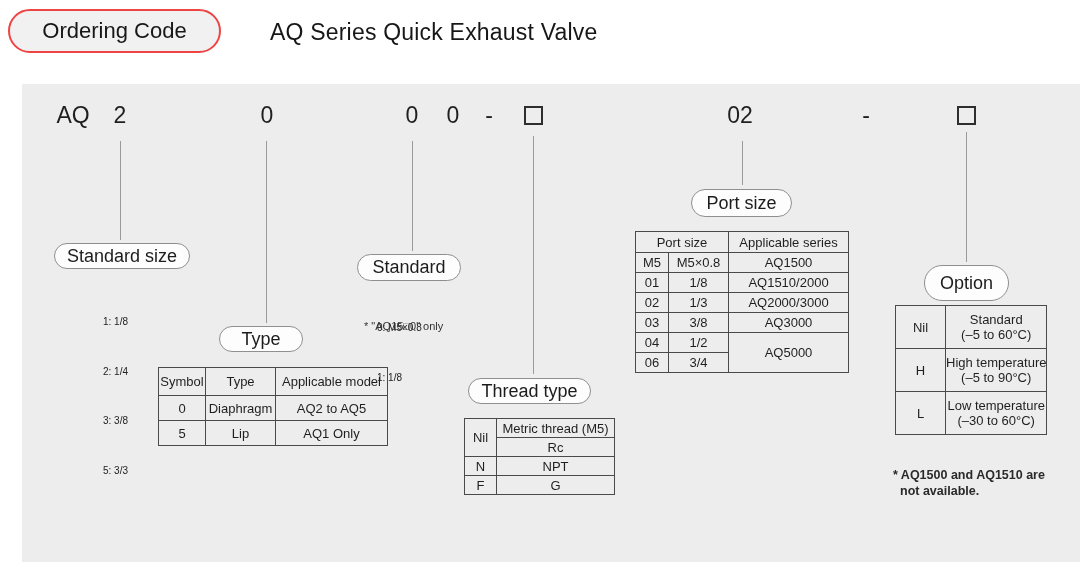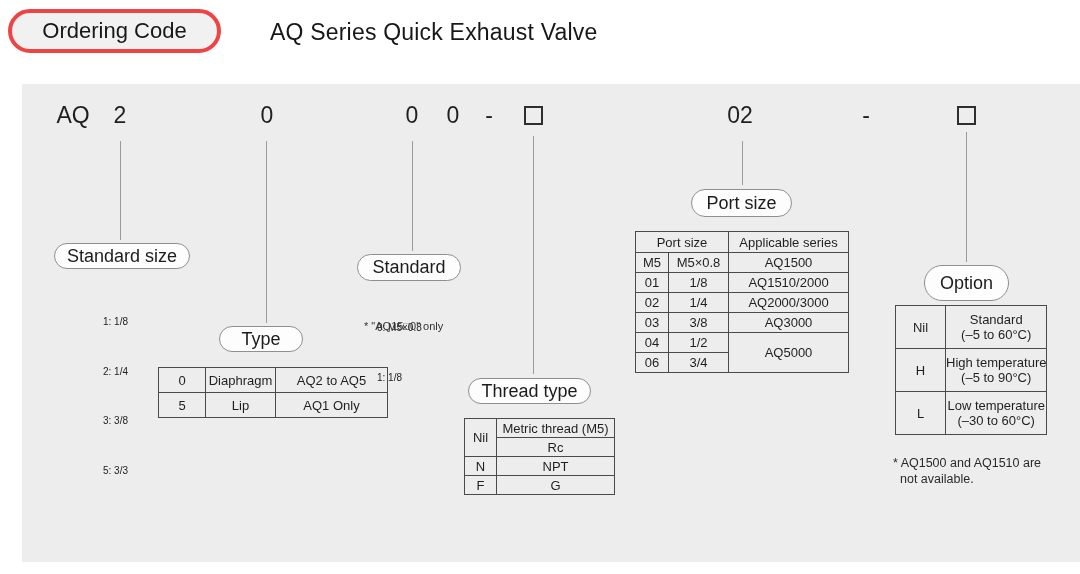--- a/index.html
+++ b/index.html
@@ -15,7 +15,7 @@
   
   .badge {
     left: 8px; top: 9px; width: 213px; height: 44px;
-    background: #f1f1f1; border: 4px solid #ef4444; border-radius: 22px;
+    background: #f1f1f1; border: 2px solid #ef4444; border-radius: 22px;
     display: flex; align-items: center; justify-content: center;
     font-size: 22px; color: #171717;
   }

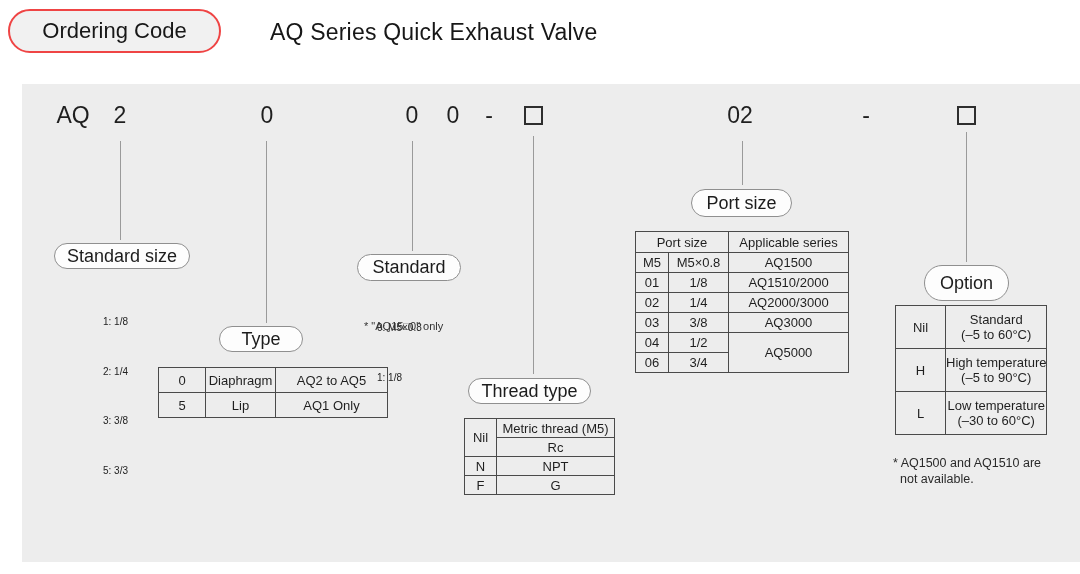--- a/index.html
+++ b/index.html
@@ -187,7 +187,7 @@
   </tr>
   <tr>
     <td>02</td>
-    <td>1/4</td>
+    <td>1/3</td>
     <td>AQ2000/3000</td>
   </tr>
   <tr>

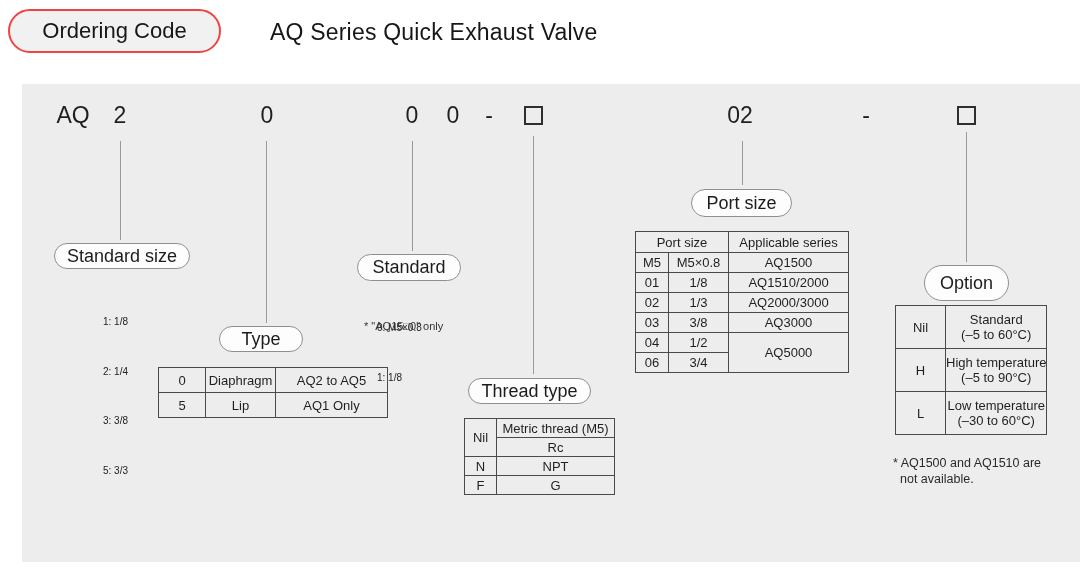--- a/index.html
+++ b/index.html
@@ -118,6 +118,11 @@
       <col style="width:112px">
     </colgroup>
   <tbody>
+      <tr class="hdr">
+    <th>Symbol</th>
+    <th>Type</th>
+    <th>Applicable model</th>
+  </tr>
   <tr>
     <td>0</td>
     <td>Diaphragm</td>

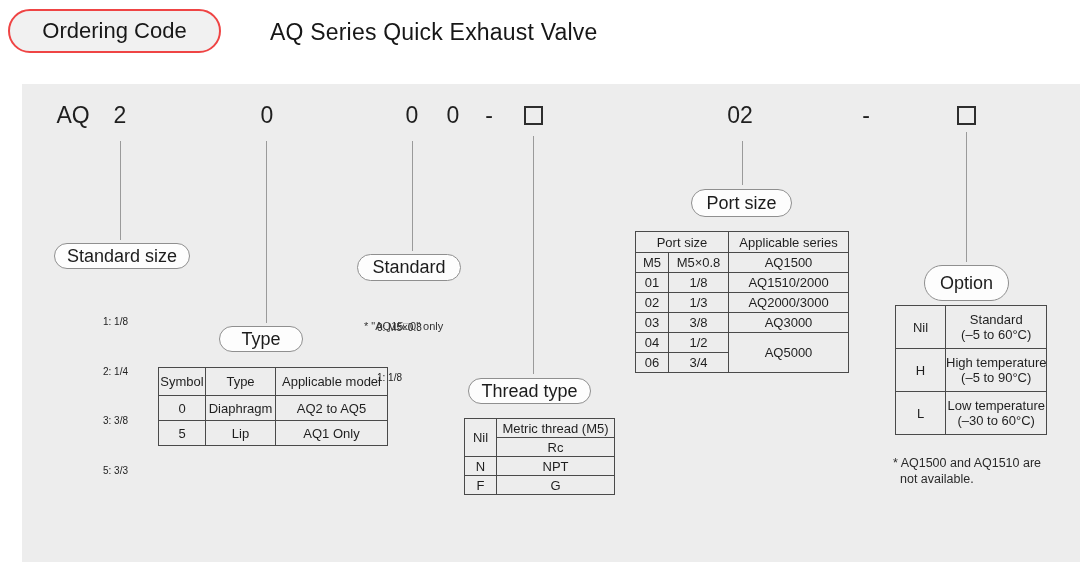--- a/index.html
+++ b/index.html
@@ -242,7 +242,7 @@
   </tr>
 </tbody>
   </table>
-<div class="abs note2" style="left:893px;top:456px;">
+<div class="abs note2" style="left:893px;top:468px;font-weight:bold;">
   <div>* AQ1500 and AQ1510 are</div>
   <div style="padding-left:7px;">not available.</div>
 </div>

